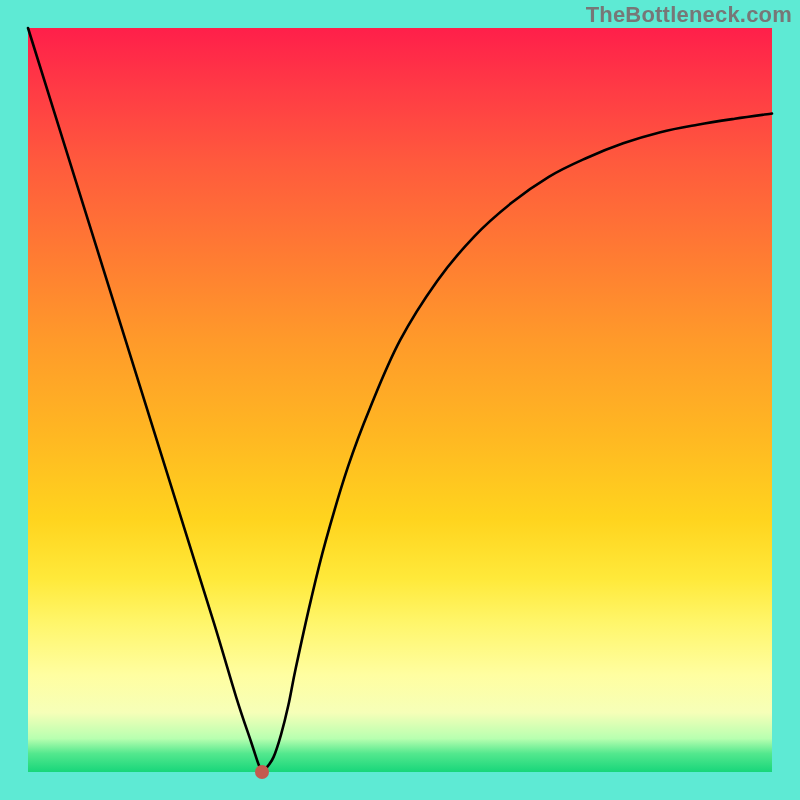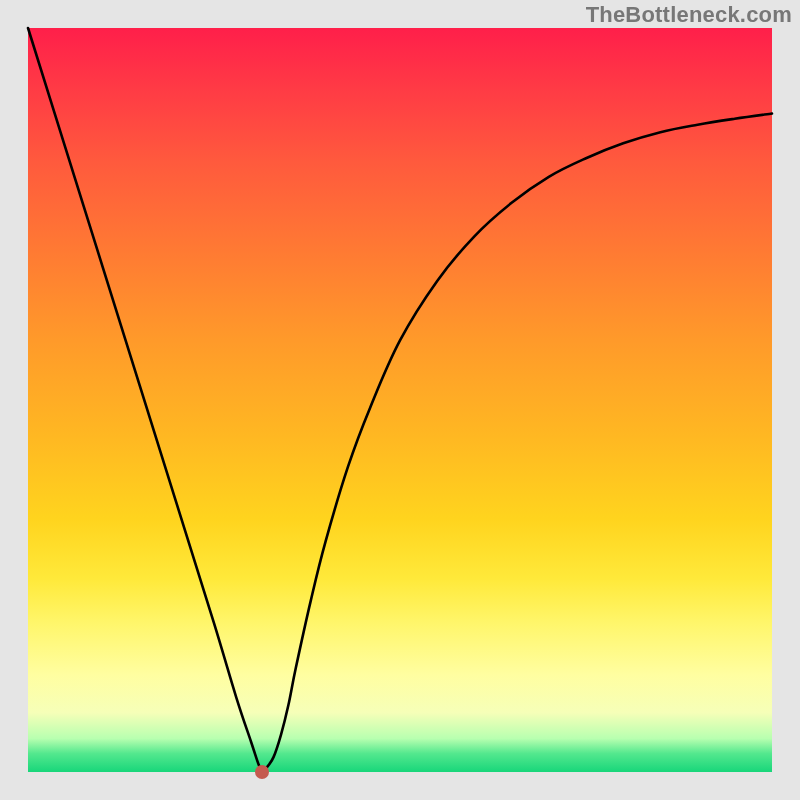--- a/index.html
+++ b/index.html
@@ -15,7 +15,7 @@
     position: relative;
     width: 800px;
     height: 800px;
-    background: #e5e5e5;
+    background: #5eead4;
   }
   .watermark {
     position: absolute;

